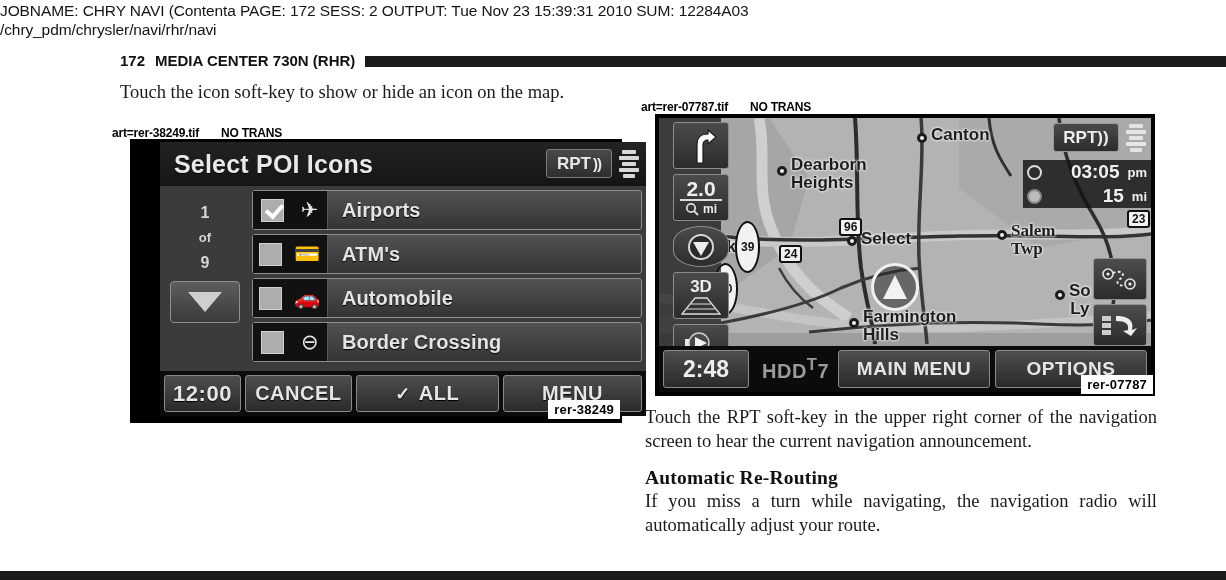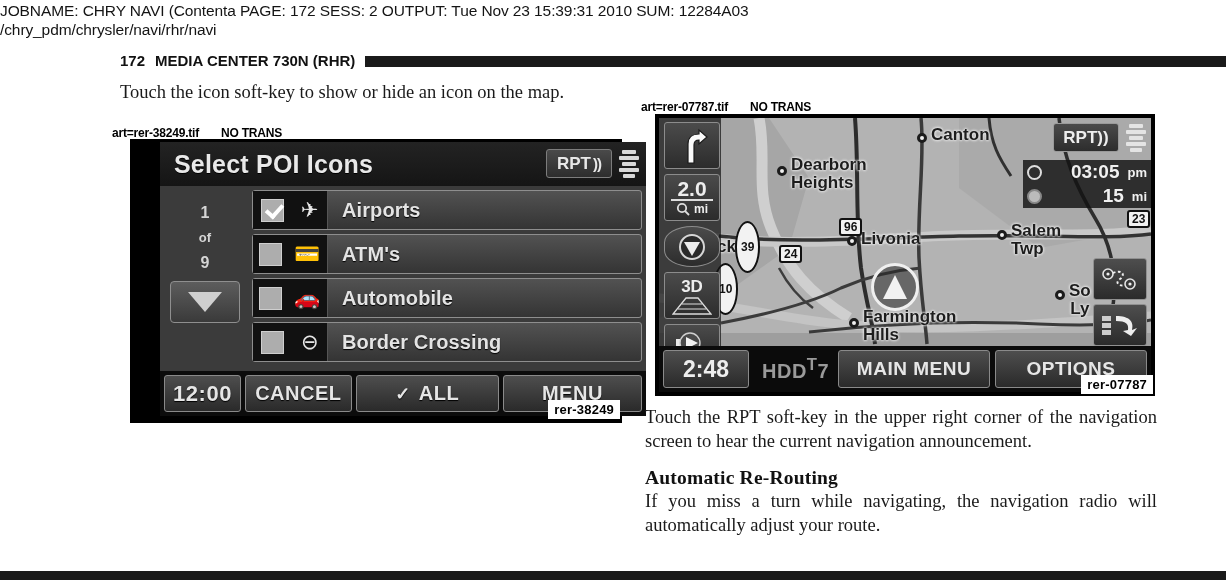--- a/index.html
+++ b/index.html
@@ -232,7 +232,7 @@
   .nav-rail {
     position: absolute; left: 0; top: 0; width: 62px; height: 284px;
     background: rgba(20,20,20,0.72);
-    padding: 4px 5px; display:flex; flex-direction: column; gap: 5px;
+    padding: 4px 14px; display:flex; flex-direction: column; gap: 5px;
   }
   .rail-btn {
     width: 56px; border: 1px solid #8c8c8c; border-radius: 3px;

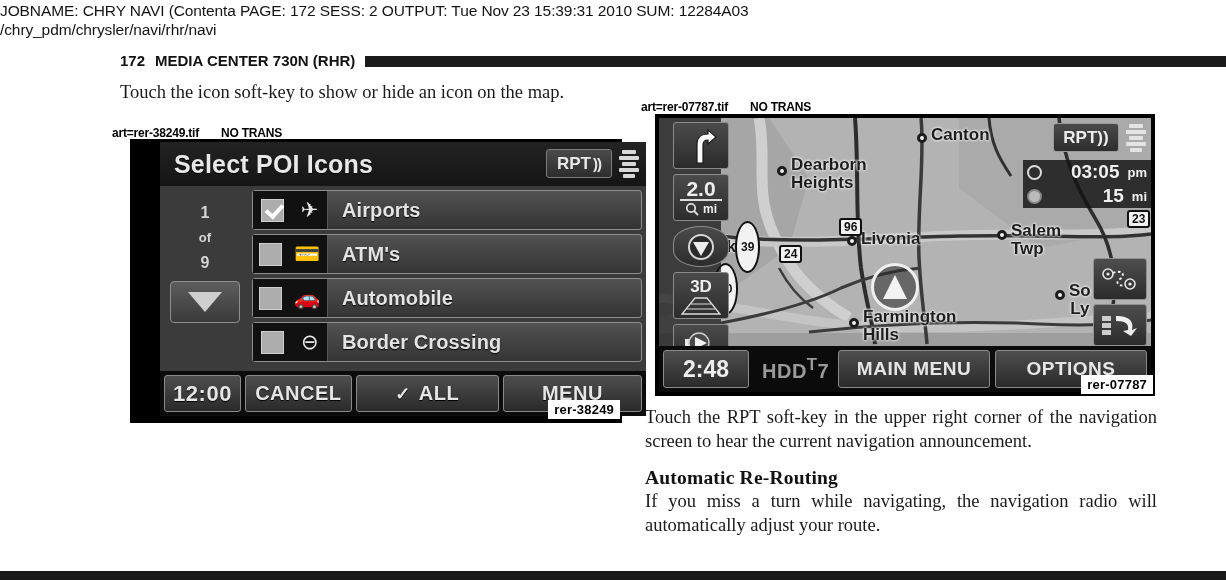--- a/index.html
+++ b/index.html
@@ -484,7 +484,7 @@
 Heights</div>
 
       <div class="map-dot" style="left:188px; top:118px;"></div>
-      <div class="map-label" style="left:202px; top:112px;">Livonia</div>
+      <div class="map-label" style="left:202px; top:112px;">Select</div>
 
       <div class="map-dot" style="left:338px; top:112px;"></div>
       <div class="map-label" style="left:352px; top:104px;">Salem

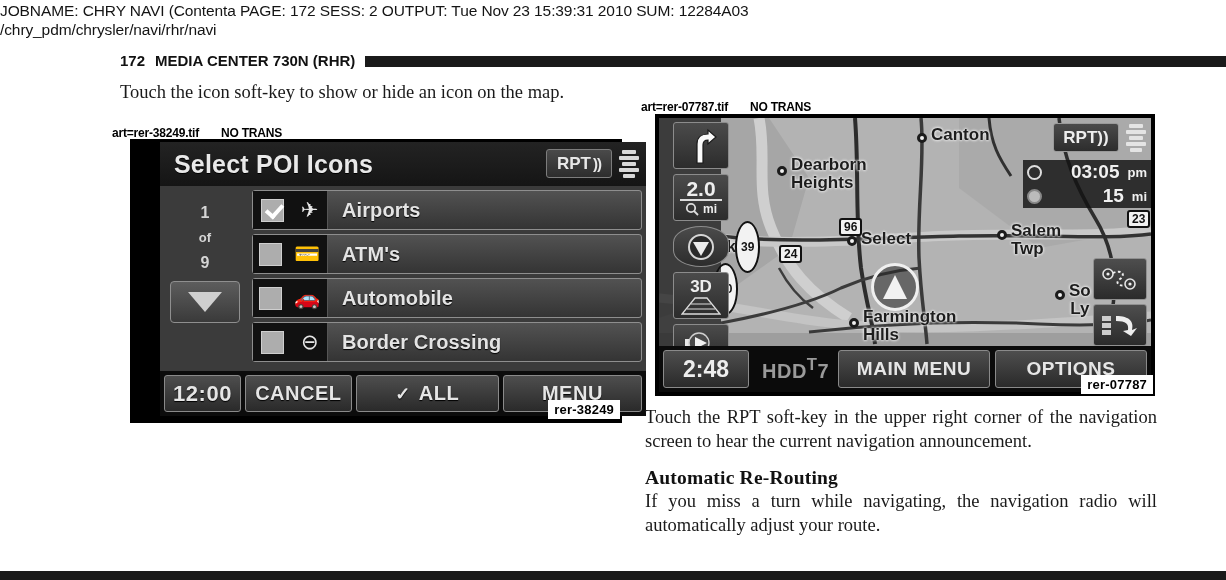--- a/index.html
+++ b/index.html
@@ -487,7 +487,7 @@
       <div class="map-label" style="left:202px; top:112px;">Select</div>
 
       <div class="map-dot" style="left:338px; top:112px;"></div>
-      <div class="map-label" style="left:352px; top:104px;">Salem
+      <div class="map-label" style="left:352px; top:104px;font-family:Liberation Serif, serif;">Salem
 Twp</div>
 
       <div class="map-dot" style="left:396px; top:172px;"></div>

